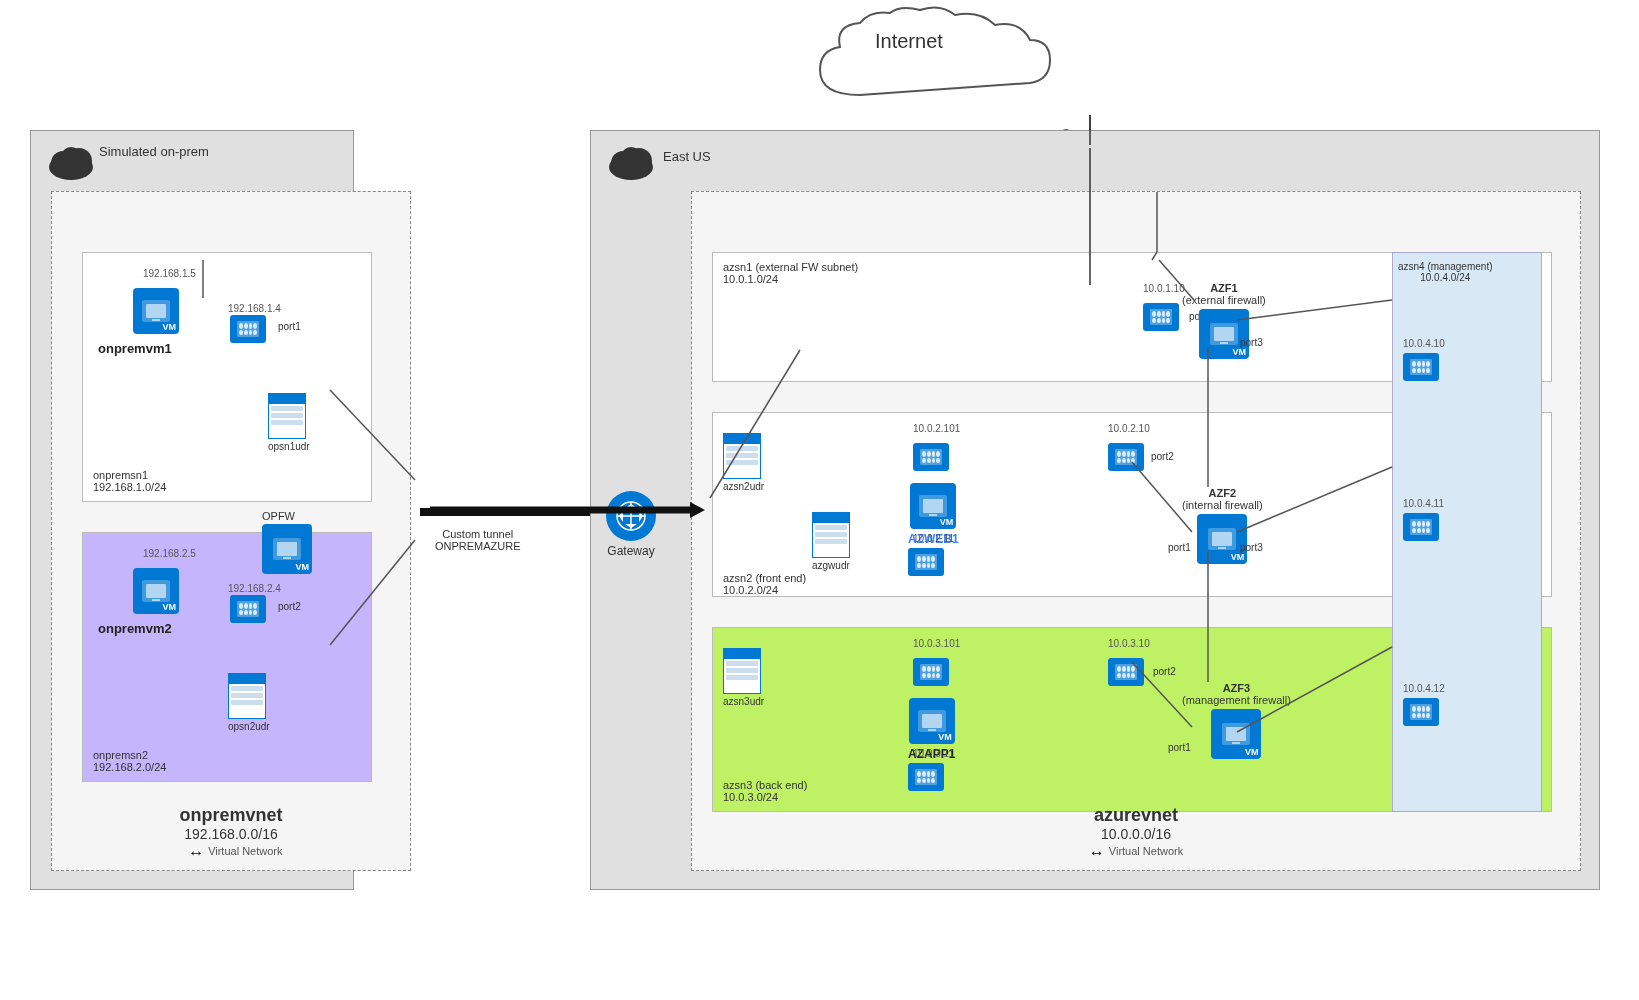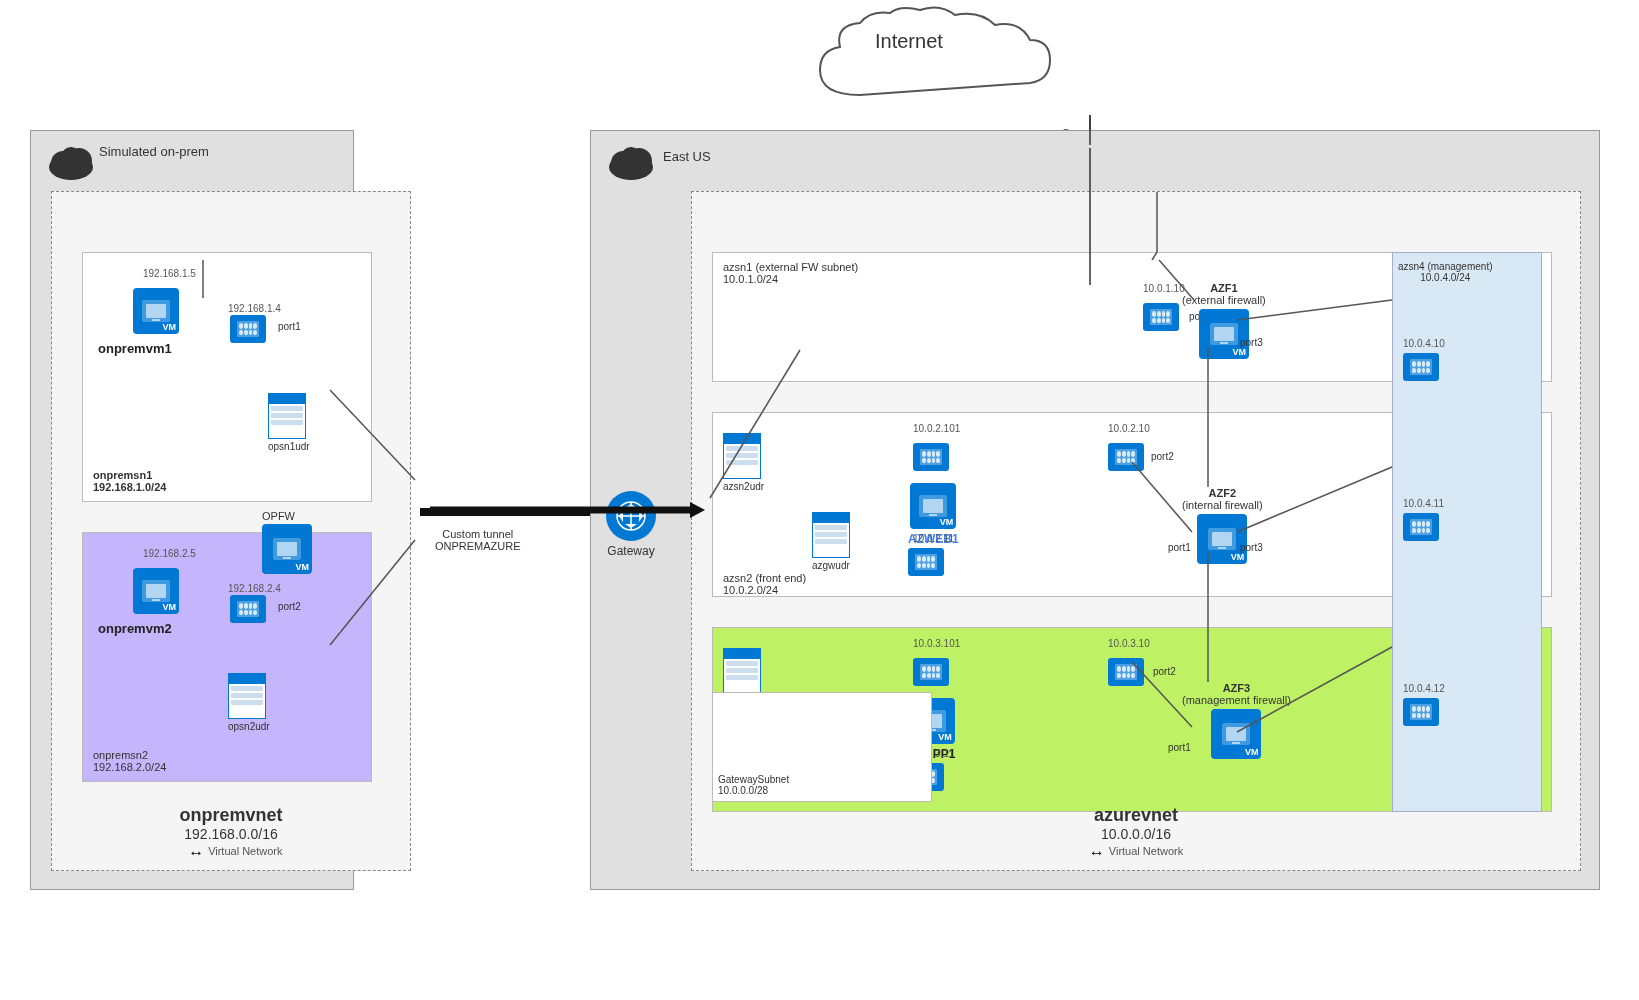--- a/index.html
+++ b/index.html
@@ -396,7 +396,7 @@
           <div style="font-size:10px; color:#333; text-align:center; margin-top:2px;">opsn1udr</div>
         </div>
 
-        <div style="position:absolute; bottom:8px; left:10px; font-size:11px; color:#333;font-weight:bold;">
+        <div style="position:absolute; bottom:8px; left:10px; font-size:11px; color:#333;">
           <div>onpremsn1</div>
           <div>192.168.1.0/24</div>
         </div>

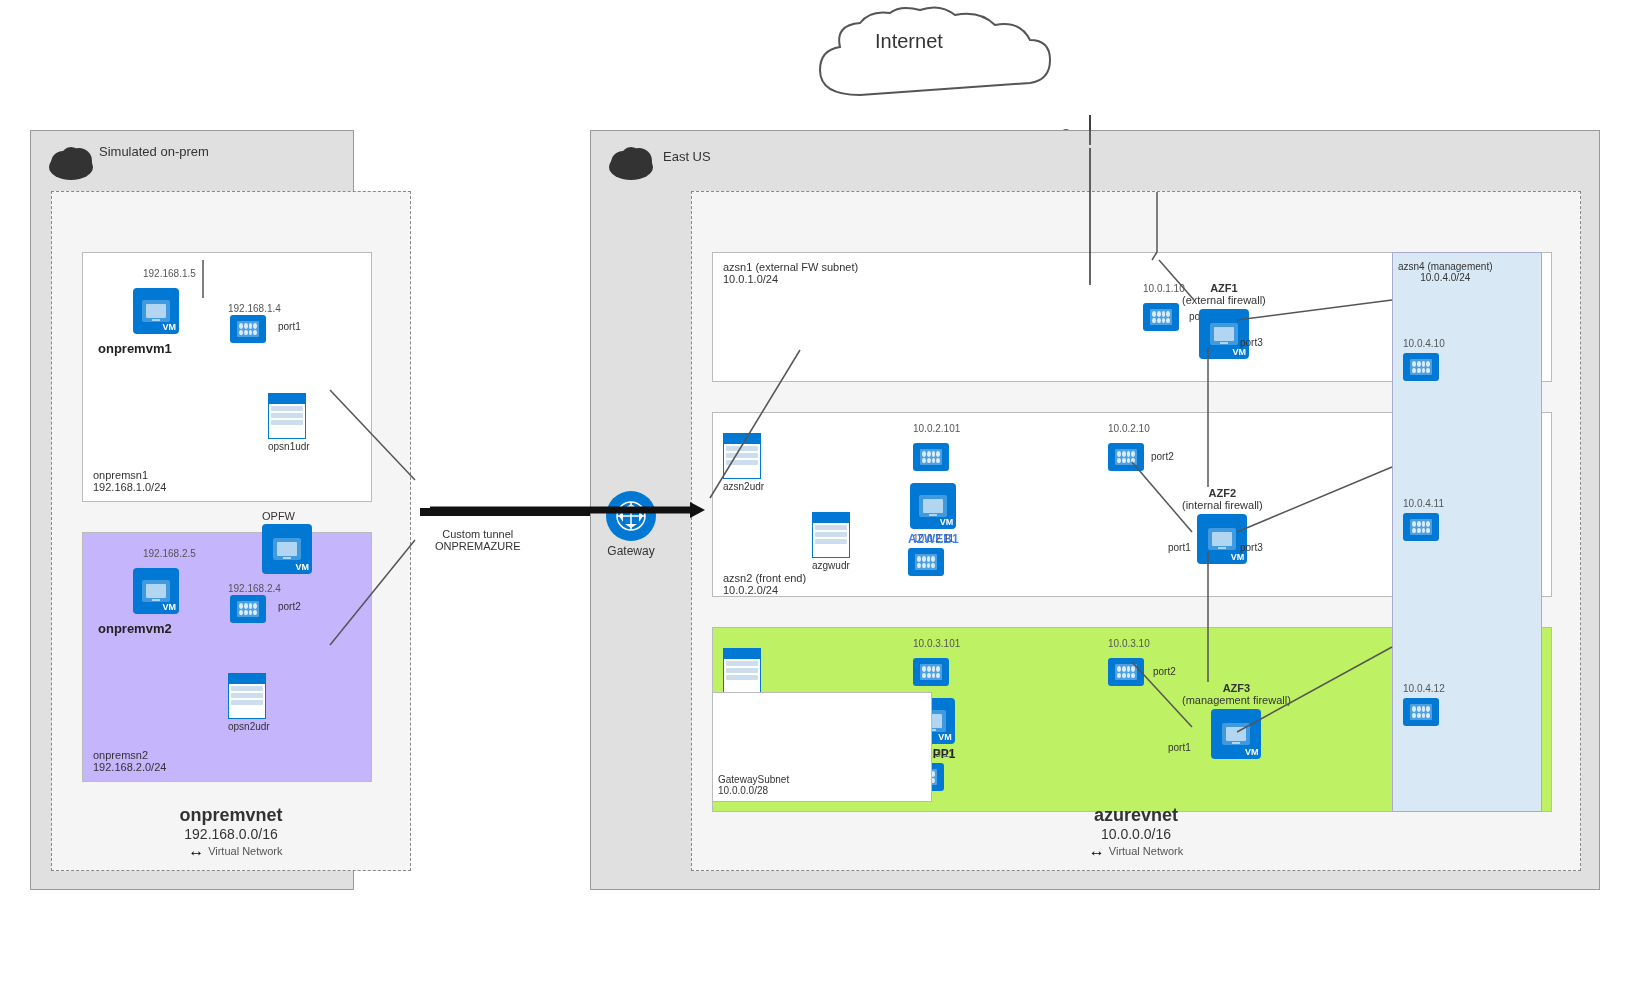--- a/index.html
+++ b/index.html
@@ -728,12 +728,6 @@
         </div>
       </div>
 
-      <div class="gwsubnet-box">
-        <div style="position:absolute; bottom:5px; left:5px; font-size:10px; color:#333;">
-          <div>GatewaySubnet</div>
-          <div>10.0.0.0/28</div>
-        </div>
-      </div>
 
       <div style="position:absolute; top:320px; left:120px;">
         <div class="udr-icon">

